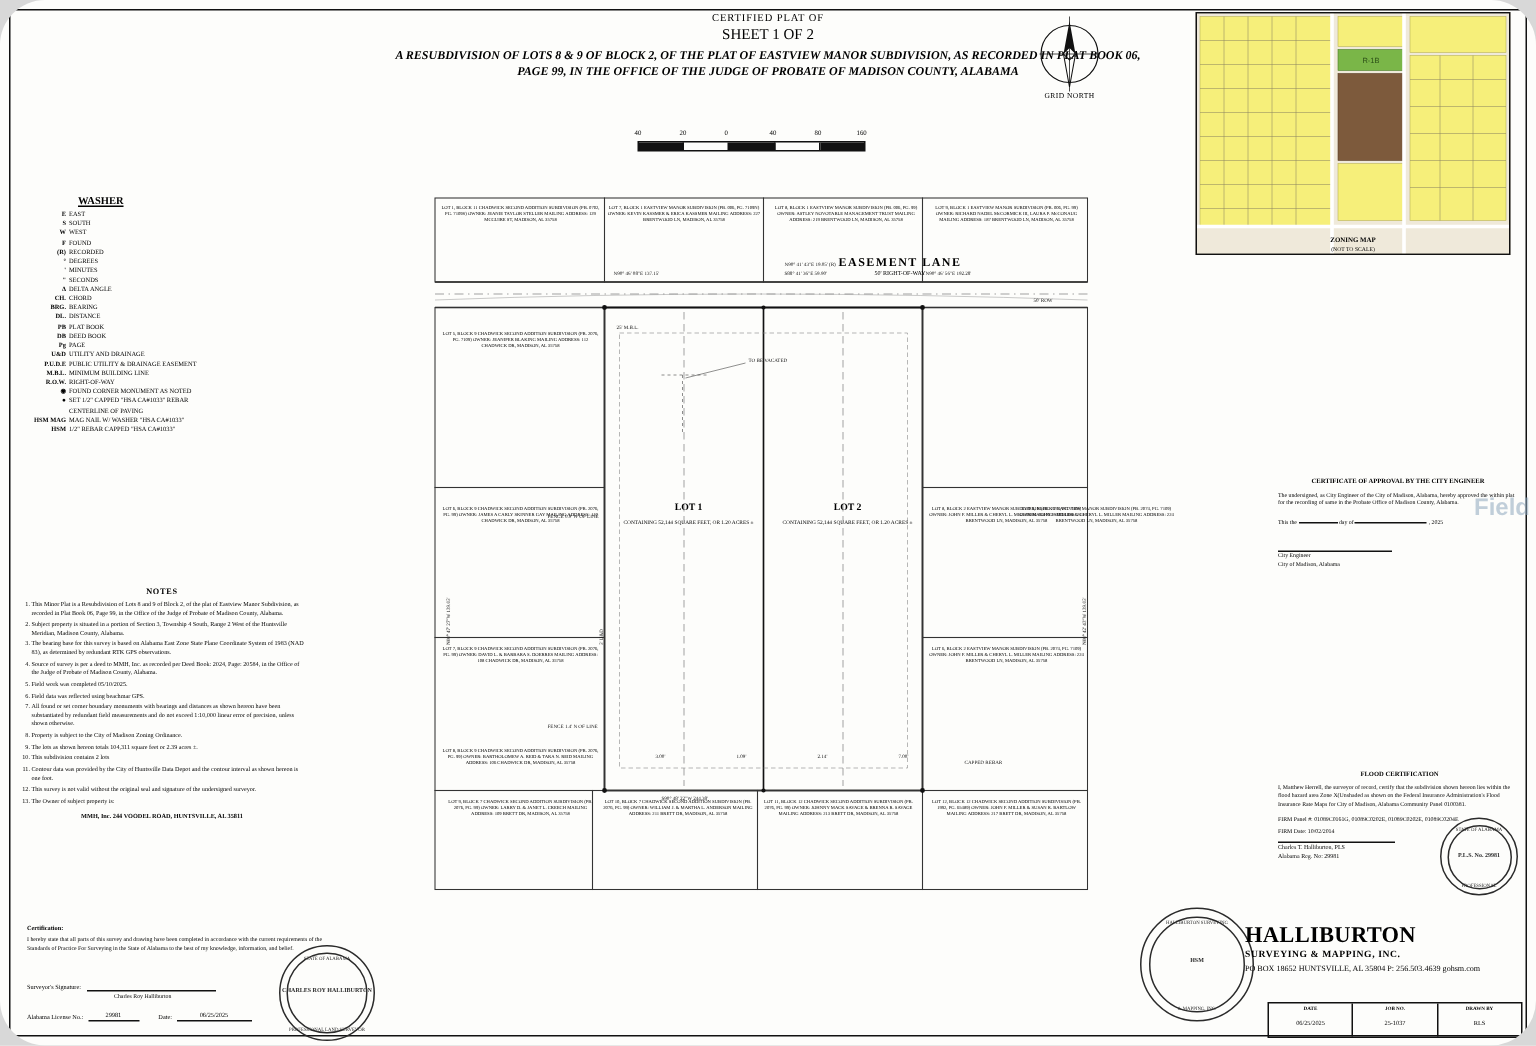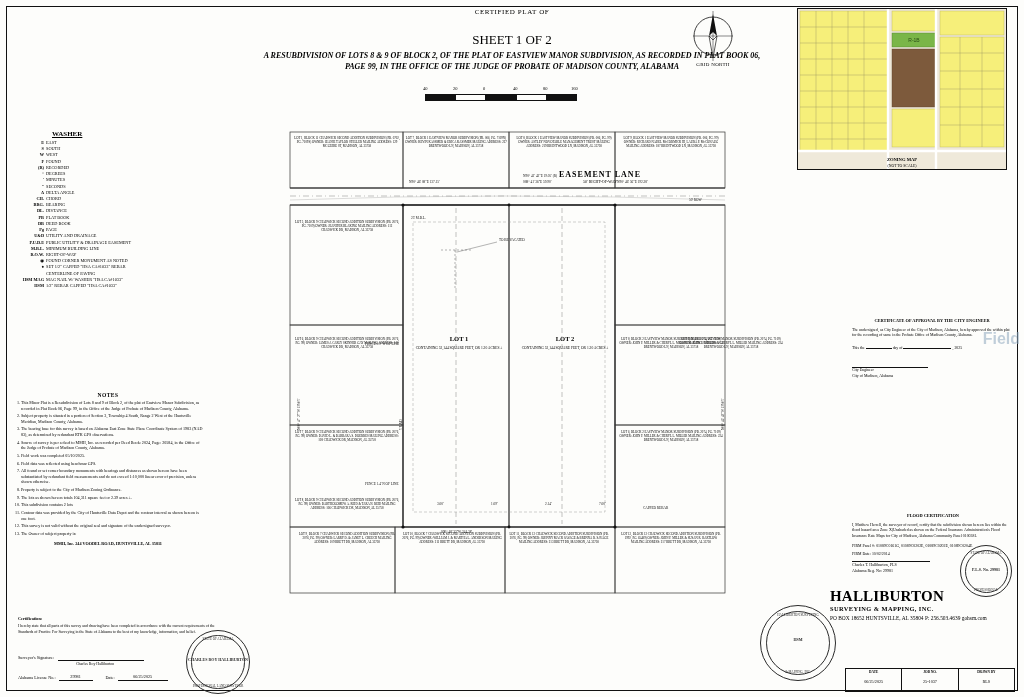--- a/index.html
+++ b/index.html
@@ -5,7 +5,7 @@
   html,body{margin:0;padding:0;background:#d8d8d8;}
   body{font-family:"Liberation Serif",serif;}
   #sheet{
-    position:relative;width:1024px;height:697px;background:#fdfdfb;overflow:hidden;
+    position:relative;width:1024px;height:697px;background:#fdfdfb;overflow:hidden;border-radius:30px;
   }
   #border{
     position:absolute;left:6px;top:6px;right:6px;bottom:6px;

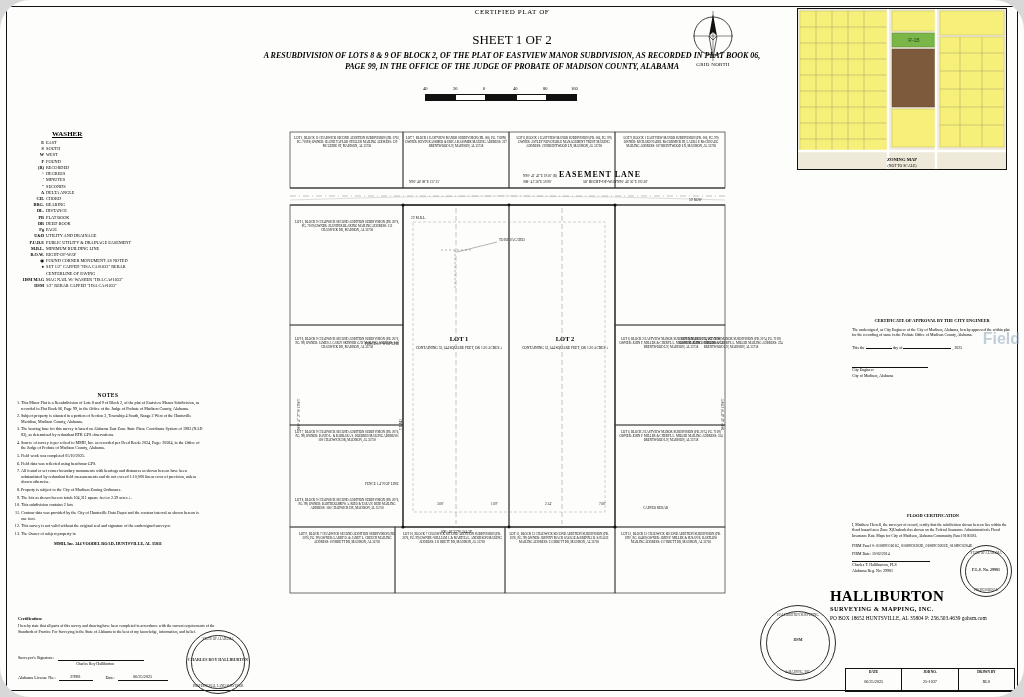--- a/index.html
+++ b/index.html
@@ -17,7 +17,7 @@
   #title{position:absolute;left:262px;top:8px;width:500px;text-align:center;}
   #title .t1{font-size:7px;letter-spacing:.6px;}
   #title .t2{font-size:15px;font-weight:bold;font-style:italic;letter-spacing:.2px;margin-top:1px;}
-  #title .t3{font-size:13px;margin-top:16px;}
+  #title .t3{font-size:10px;margin-top:2px;}
   #title .t4{font-size:8px;font-style:italic;font-weight:bold;margin-top:3px;line-height:1.35;}
 
   

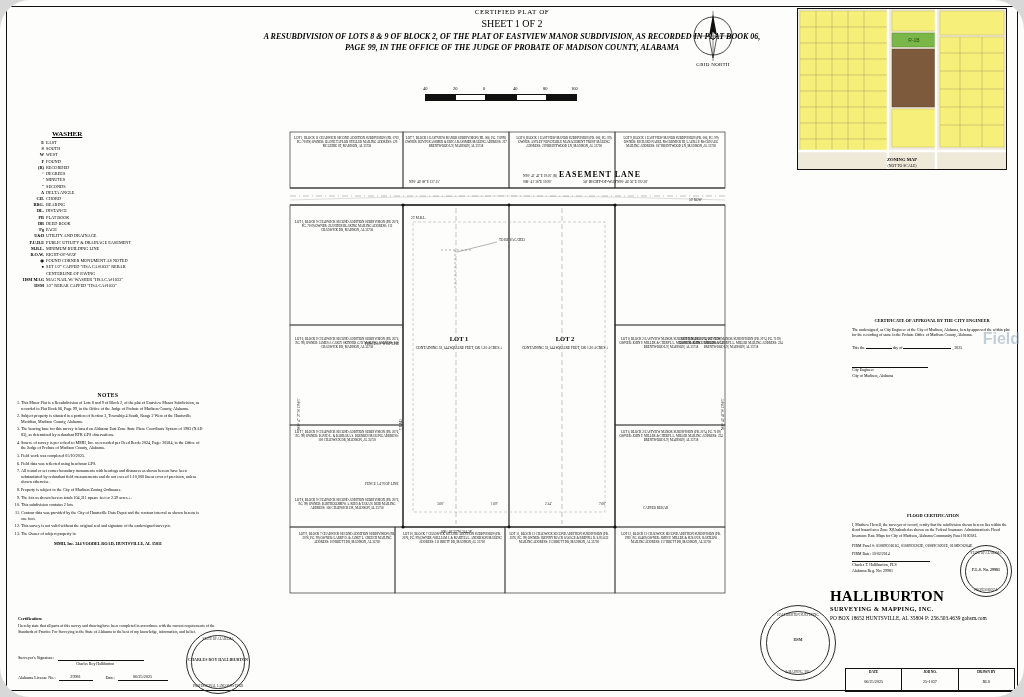--- a/index.html
+++ b/index.html
@@ -64,7 +64,7 @@
   #surv-sig{position:absolute;left:852px;top:545px;width:110px;font-size:4px;line-height:1.5;}
 
   
-  #hb{position:absolute;left:830px;top:588px;width:180px;}
+  #hb{position:absolute;left:830px;top:616px;width:180px;}
   #hb .n1{font-size:15px;font-weight:bold;letter-spacing:.2px;}
   #hb .n2{font-size:6.4px;font-weight:bold;letter-spacing:.4px;}
   #hb .n3{font-size:5.4px;line-height:1.5;margin-top:2px;}

